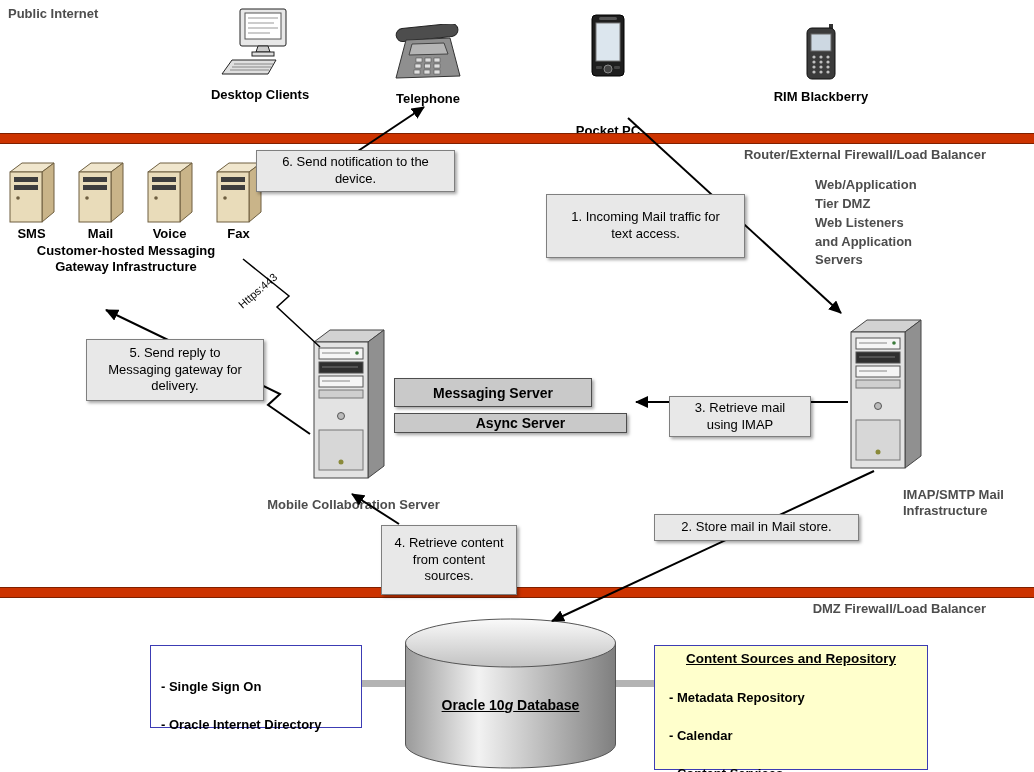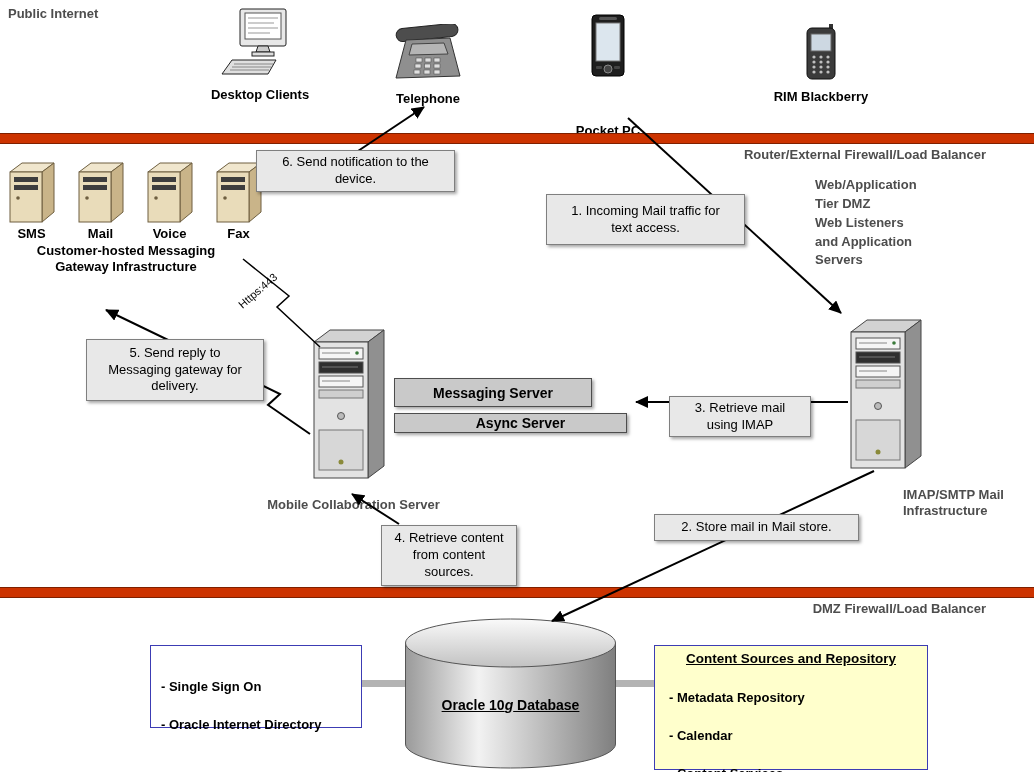--- a/index.html
+++ b/index.html
@@ -187,7 +187,7 @@
 
   <div class="note" style="left:256px; top:150px; width:199px; height:42px;">6. Send notification to the
 device.</div>
-  <div class="note" style="left:546px; top:194px; width:199px; height:51px;">1. Incoming Mail traffic for
+  <div class="note" style="left:546px; top:194px; width:199px; height:64px;">1. Incoming Mail traffic for
 text access.</div>
   <div class="note" style="left:669px; top:396px; width:142px; height:41px;">3. Retrieve mail
 using IMAP</div>

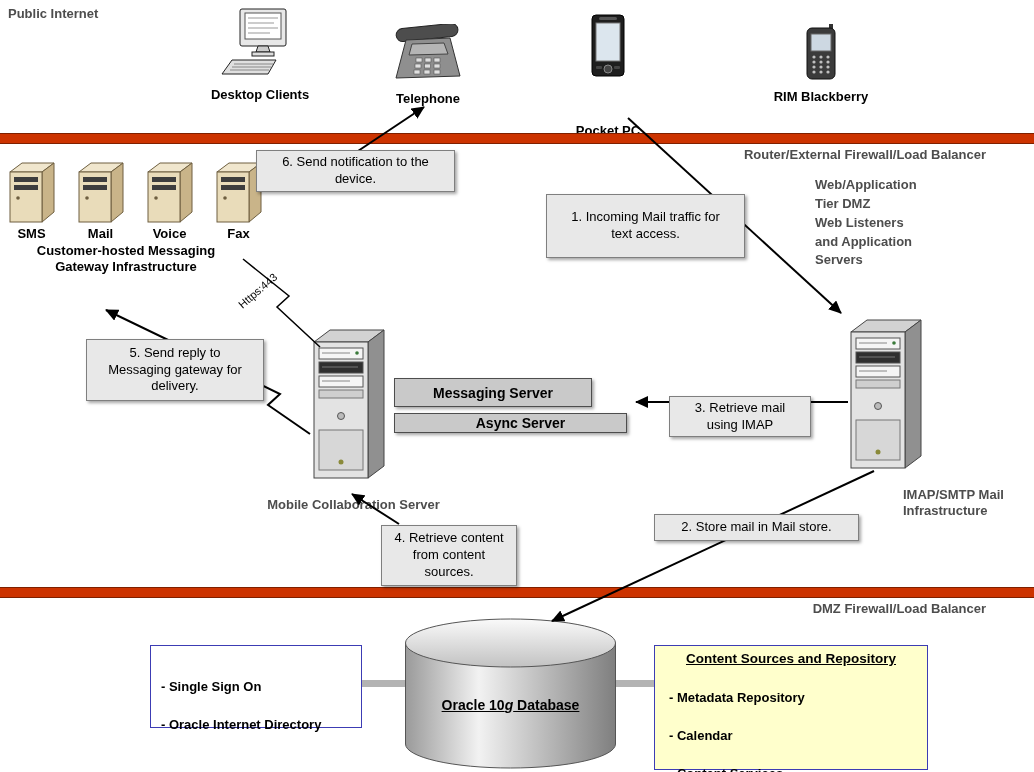--- a/index.html
+++ b/index.html
@@ -195,7 +195,7 @@
 Messaging gateway for
 delivery.</div>
   <div class="note" style="left:654px; top:514px; width:205px; height:27px;">2. Store mail in Mail store.</div>
-  <div class="note" style="left:381px; top:525px; width:136px; height:61px;text-align:center;">4. Retrieve content
+  <div class="note" style="left:381px; top:525px; width:136px; height:70px;text-align:center;">4. Retrieve content
 from content
 sources.</div>
 

